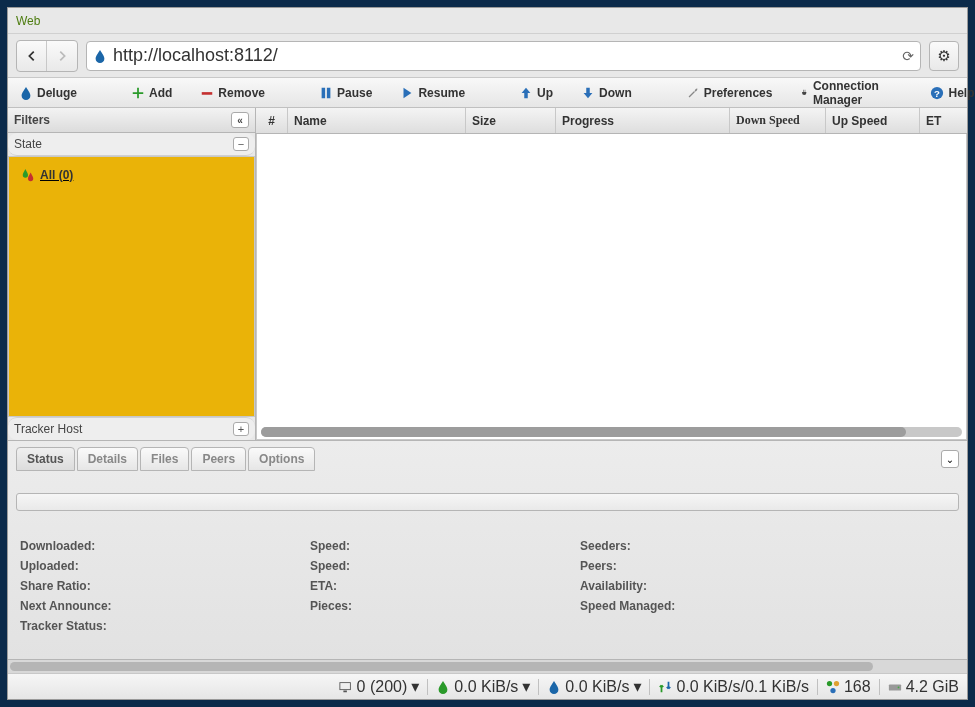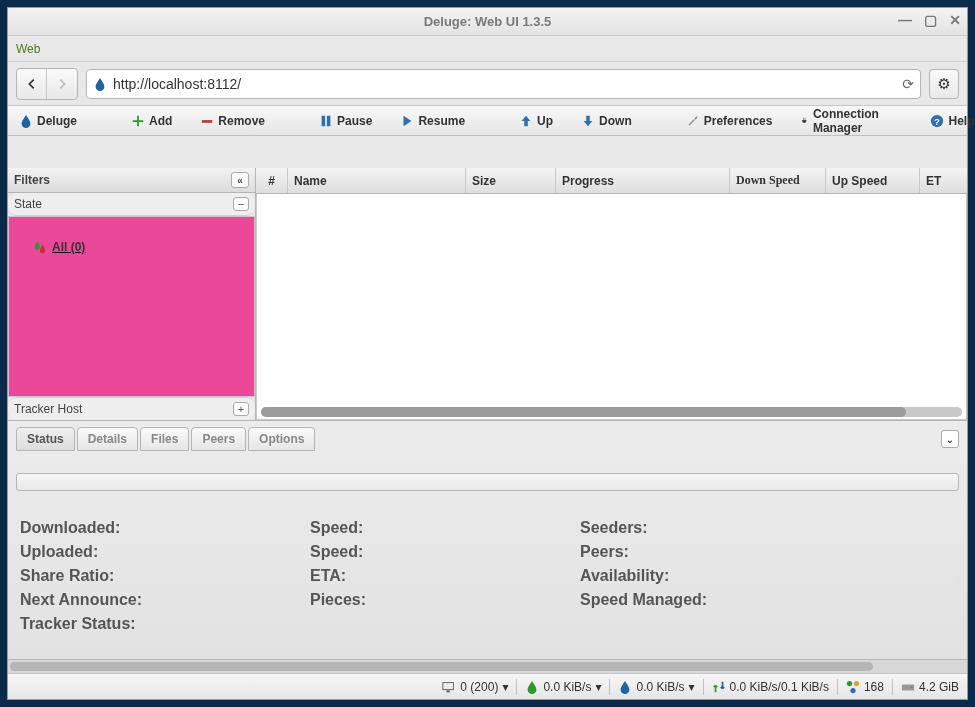--- a/index.html
+++ b/index.html
@@ -332,14 +332,6 @@
 
 <div class="window">
 
-  <div class="titlebar">
-    <span>Deluge: Web UI 1.3.5</span>
-    <div class="win-controls">
-      <span>—</span>
-      <span>▢</span>
-      <span>✕</span>
-    </div>
-  </div>
 
   <div class="menubar">
     <span>Web</span>

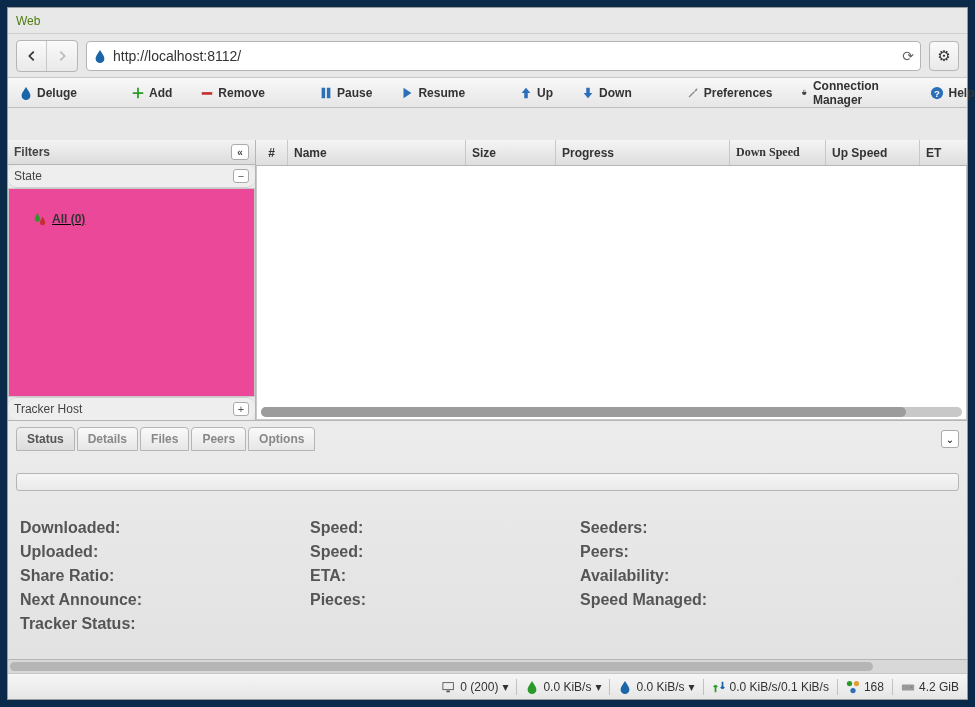--- a/index.html
+++ b/index.html
@@ -87,7 +87,7 @@
   flex: 1;
   border: none;
   outline: none;
-  font-size: 14px;
+  font-size: 18px;
   color: #333;
 }
 .reload-btn { color: #666; cursor: pointer; font-size: 14px; }

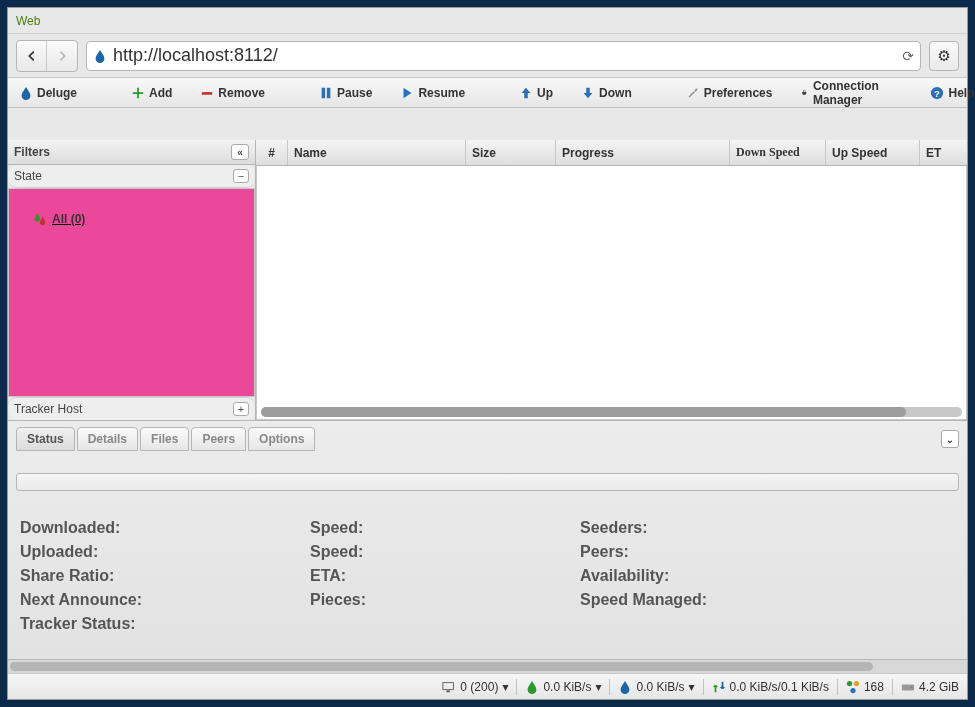--- a/index.html
+++ b/index.html
@@ -133,7 +133,6 @@
   display: flex;
   background: #e8e8e8;
   min-height: 0;
-  margin-top: 32px;
 }
 .filters-panel {
   width: 248px;

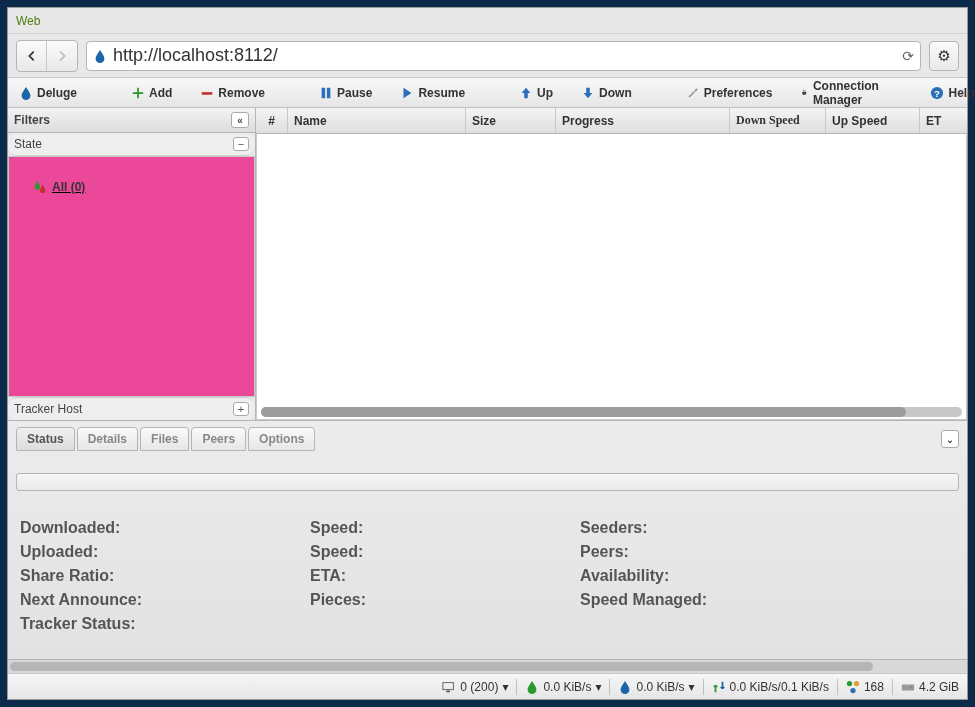--- a/index.html
+++ b/index.html
@@ -183,8 +183,8 @@
 }
 .filter-body {
   flex: 1;
-  background: #ec4899;
-  padding: 20px;
+  background: #eab308;
+  padding: 8px;
   border: 1px solid #c8c8c8;
   margin: 0 0 0 0;
   text-decoration: underline;

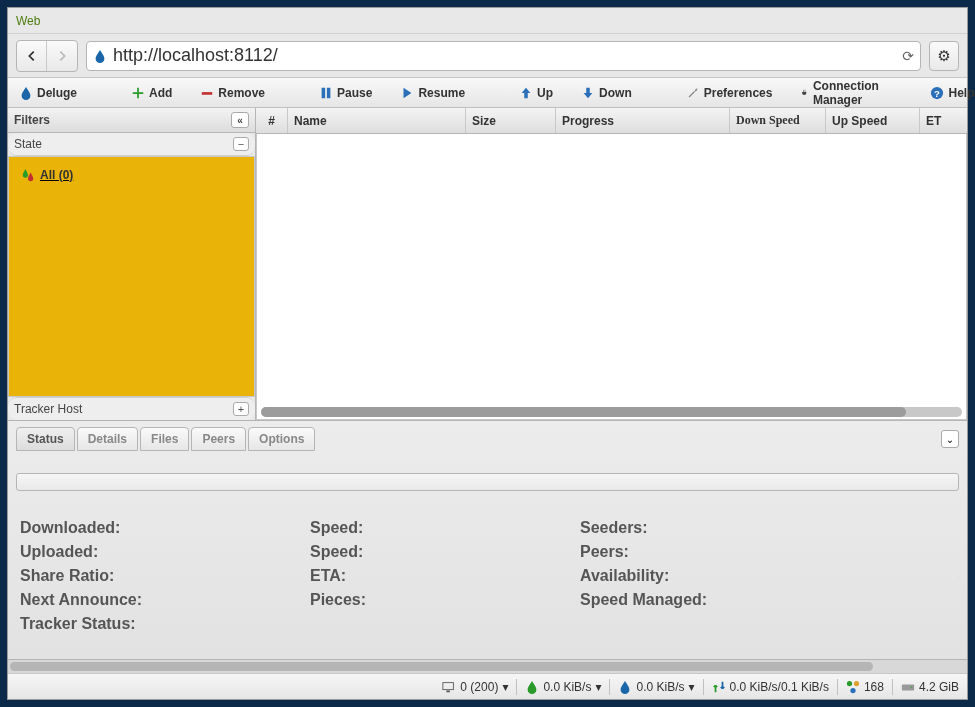--- a/index.html
+++ b/index.html
@@ -294,7 +294,7 @@
   padding: 6px 4px 20px 4px;
   font-weight: bold;
   color: #555;
-  font-size: 16px;
+  font-size: 12px;
   overflow: hidden;
 }
 .bottom-scroll {

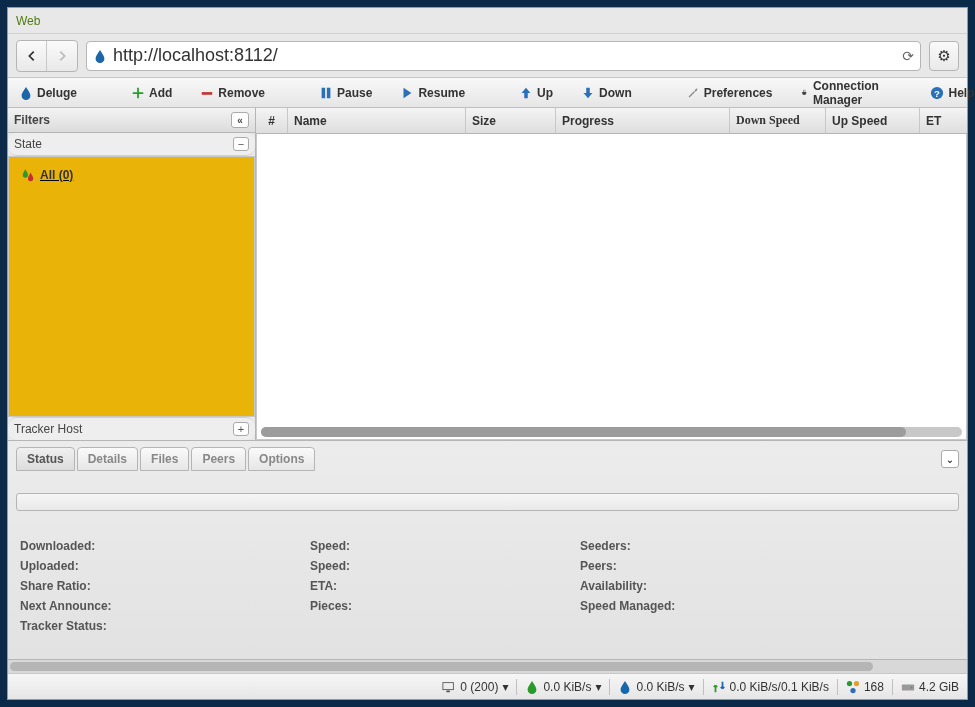--- a/index.html
+++ b/index.html
@@ -320,7 +320,7 @@
   gap: 4px;
   padding: 0 8px;
   color: #333;
-  font-size: 12px;
+  font-size: 16px;
 }
 .sb-item { display: flex; align-items: center; gap: 4px; }
 .sb-sep { width: 1px; height: 16px; background: #c0c0c0; margin: 0 4px; }

